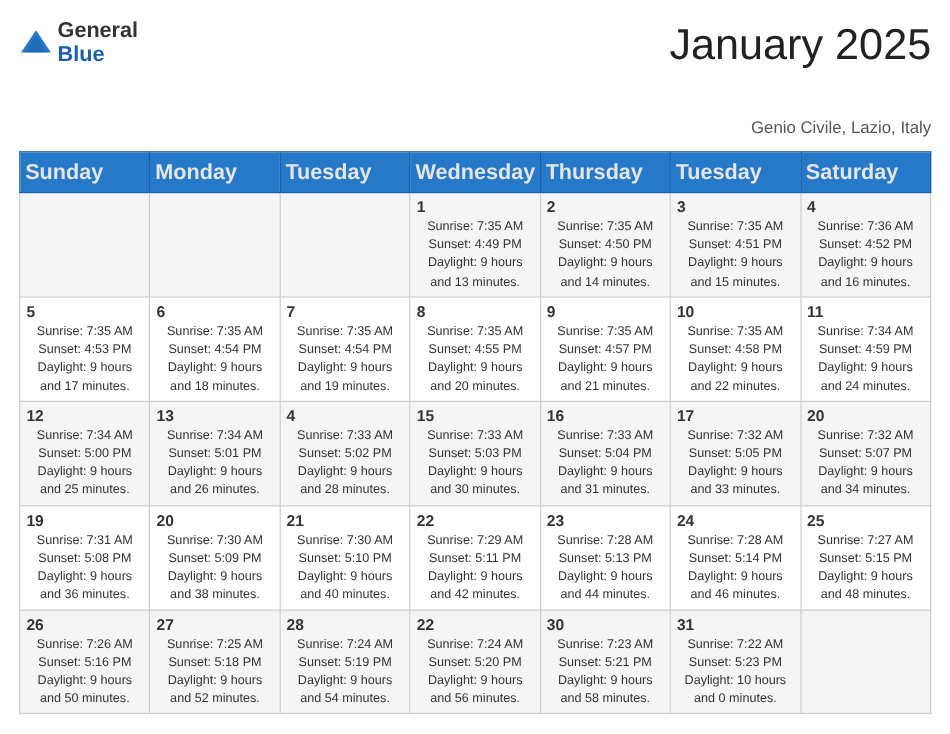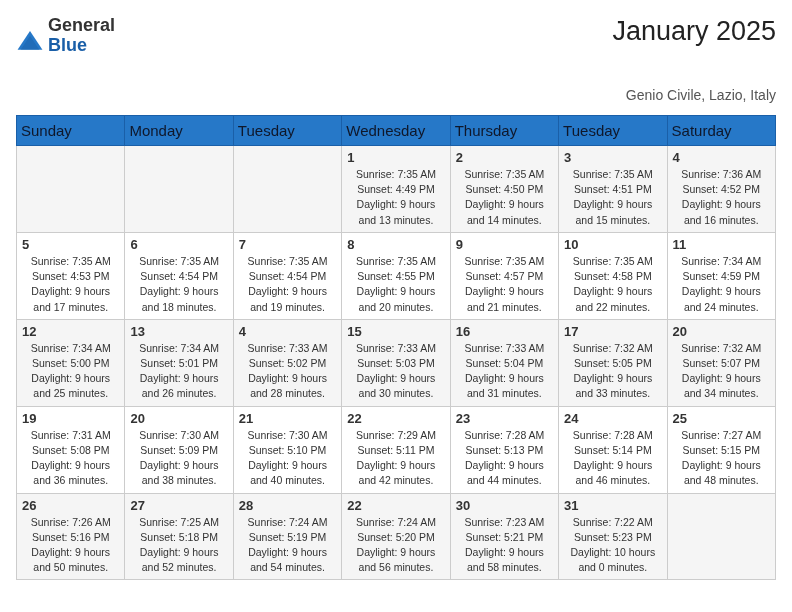--- a/index.html
+++ b/index.html
@@ -18,7 +18,7 @@
     }
     .logo {
       display: flex;
-      align-items: flex-end;
+      align-items: center;
       gap: 4px;
     }
     .logo-text {

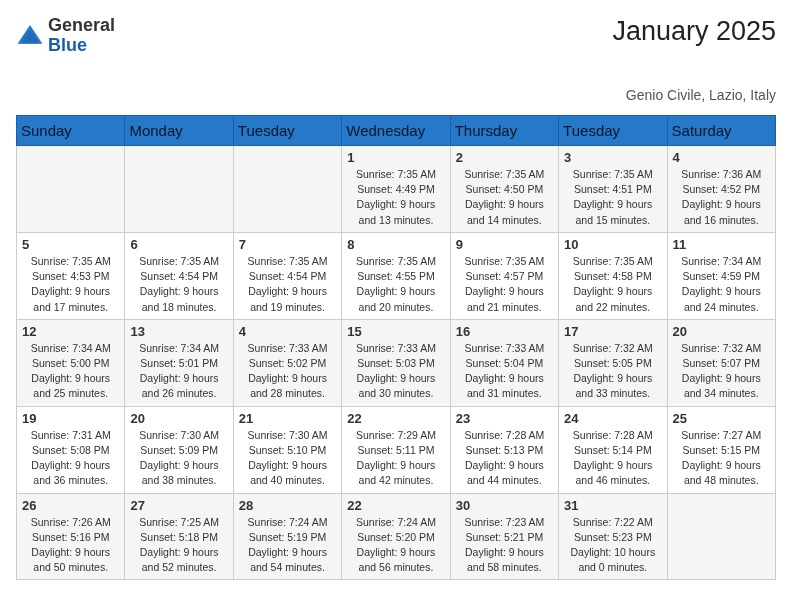--- a/index.html
+++ b/index.html
@@ -34,7 +34,7 @@
     }
     .title-block { text-align: right; }
     .month-title {
-      font-size: 27px;
+      font-size: 36px;
       font-weight: normal;
       color: #222;
     }

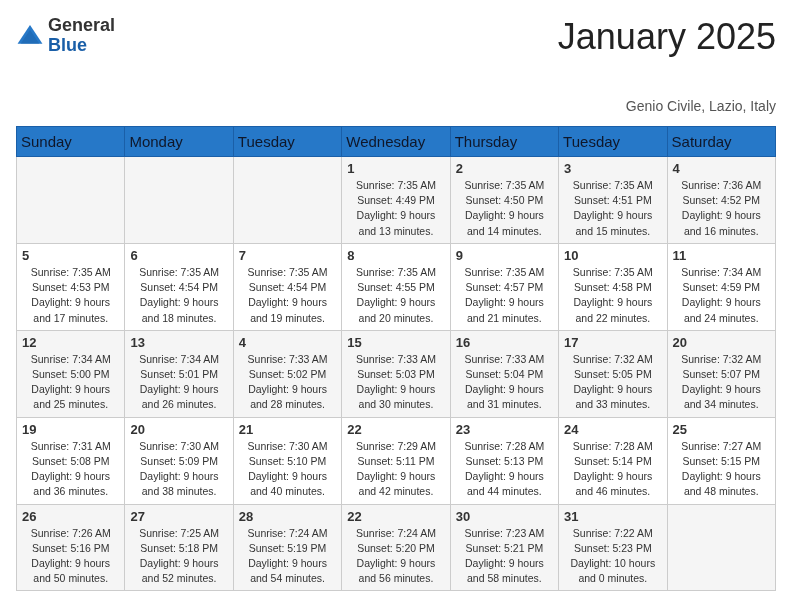--- a/index.html
+++ b/index.html
@@ -50,9 +50,9 @@
     }
     thead tr th {
       background-color: #2678c8;
-      color: #0f172a;
-      font-size: 15px;
-      font-weight: normal;
+      color: #e5e5e5;
+      font-size: 18px;
+      font-weight: bold;
       padding: 6px 4px;
       text-align: left;
       border: 1px solid #1a5fa8;

